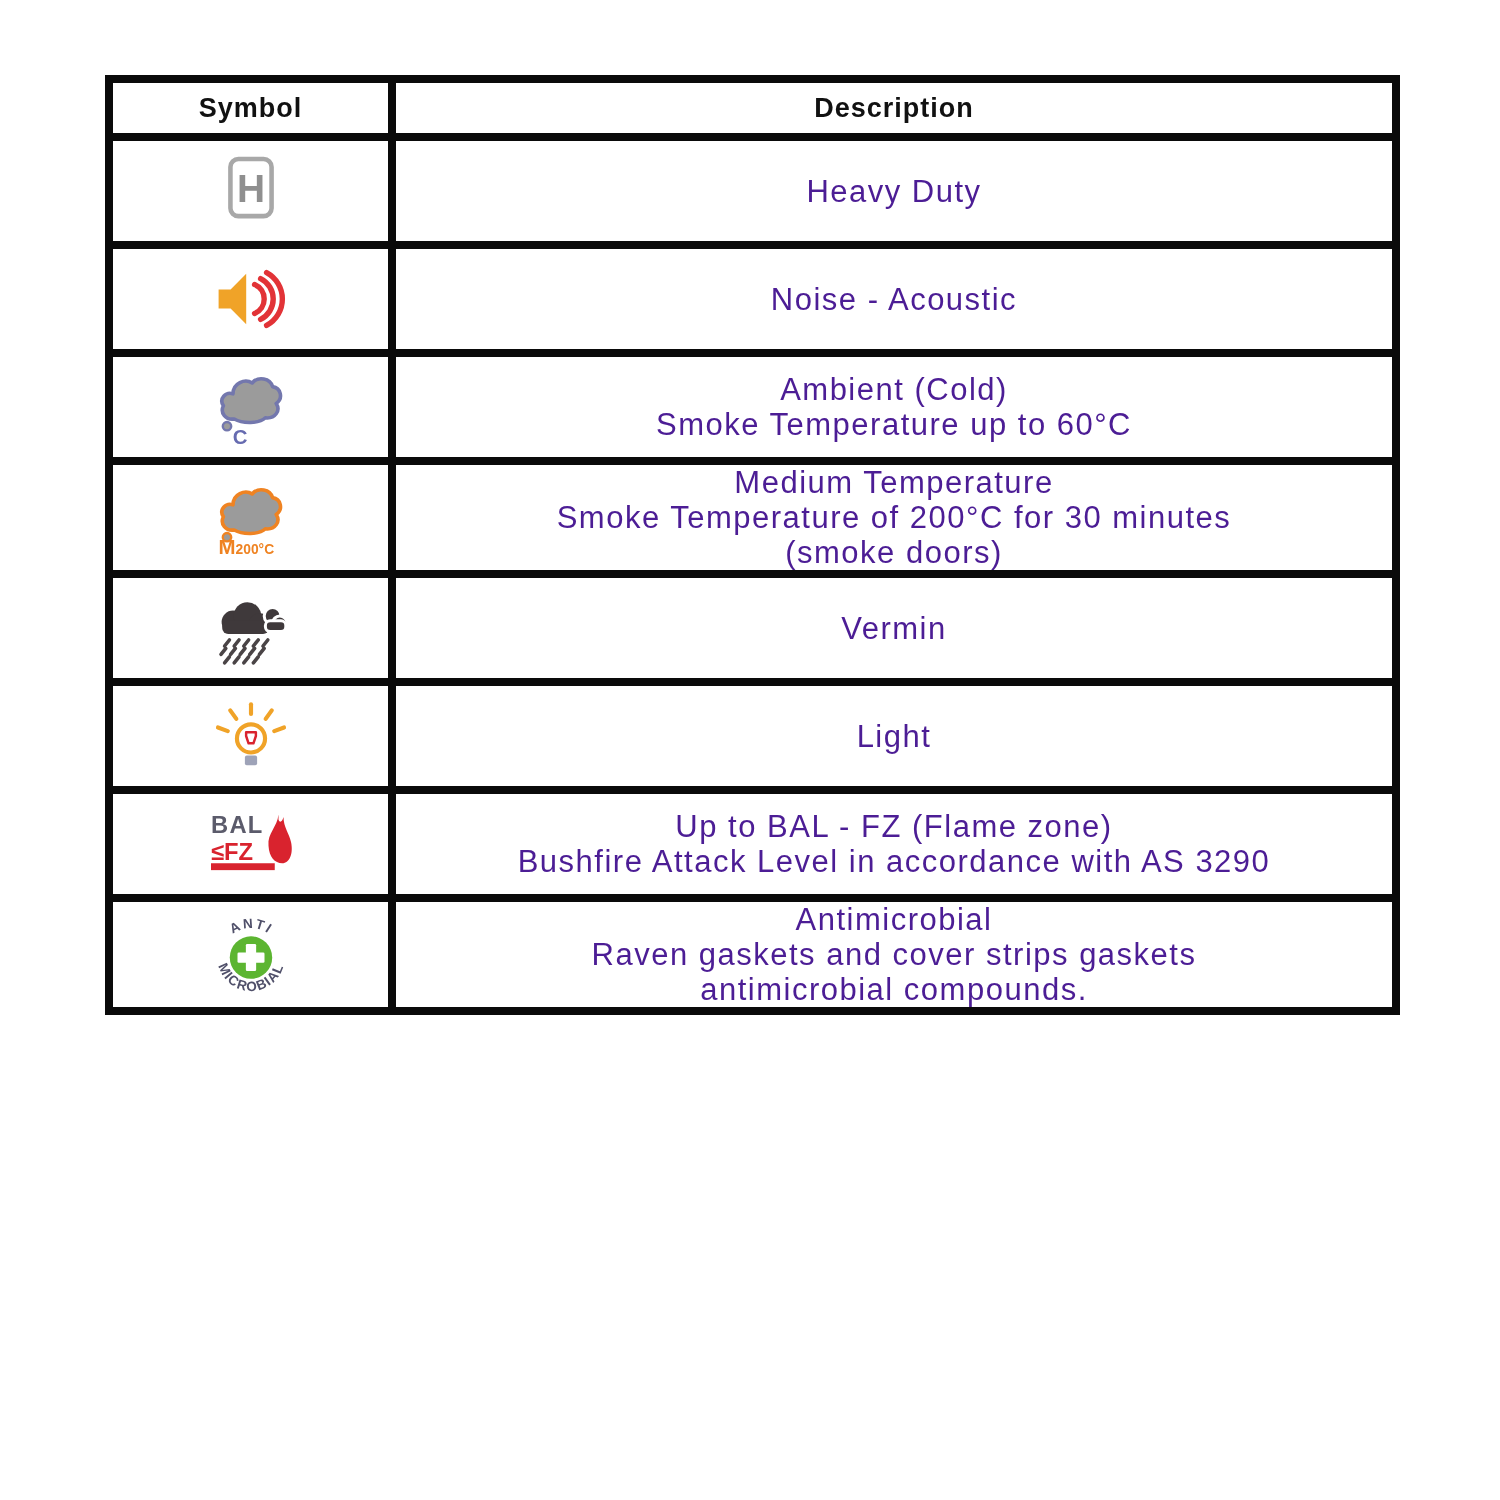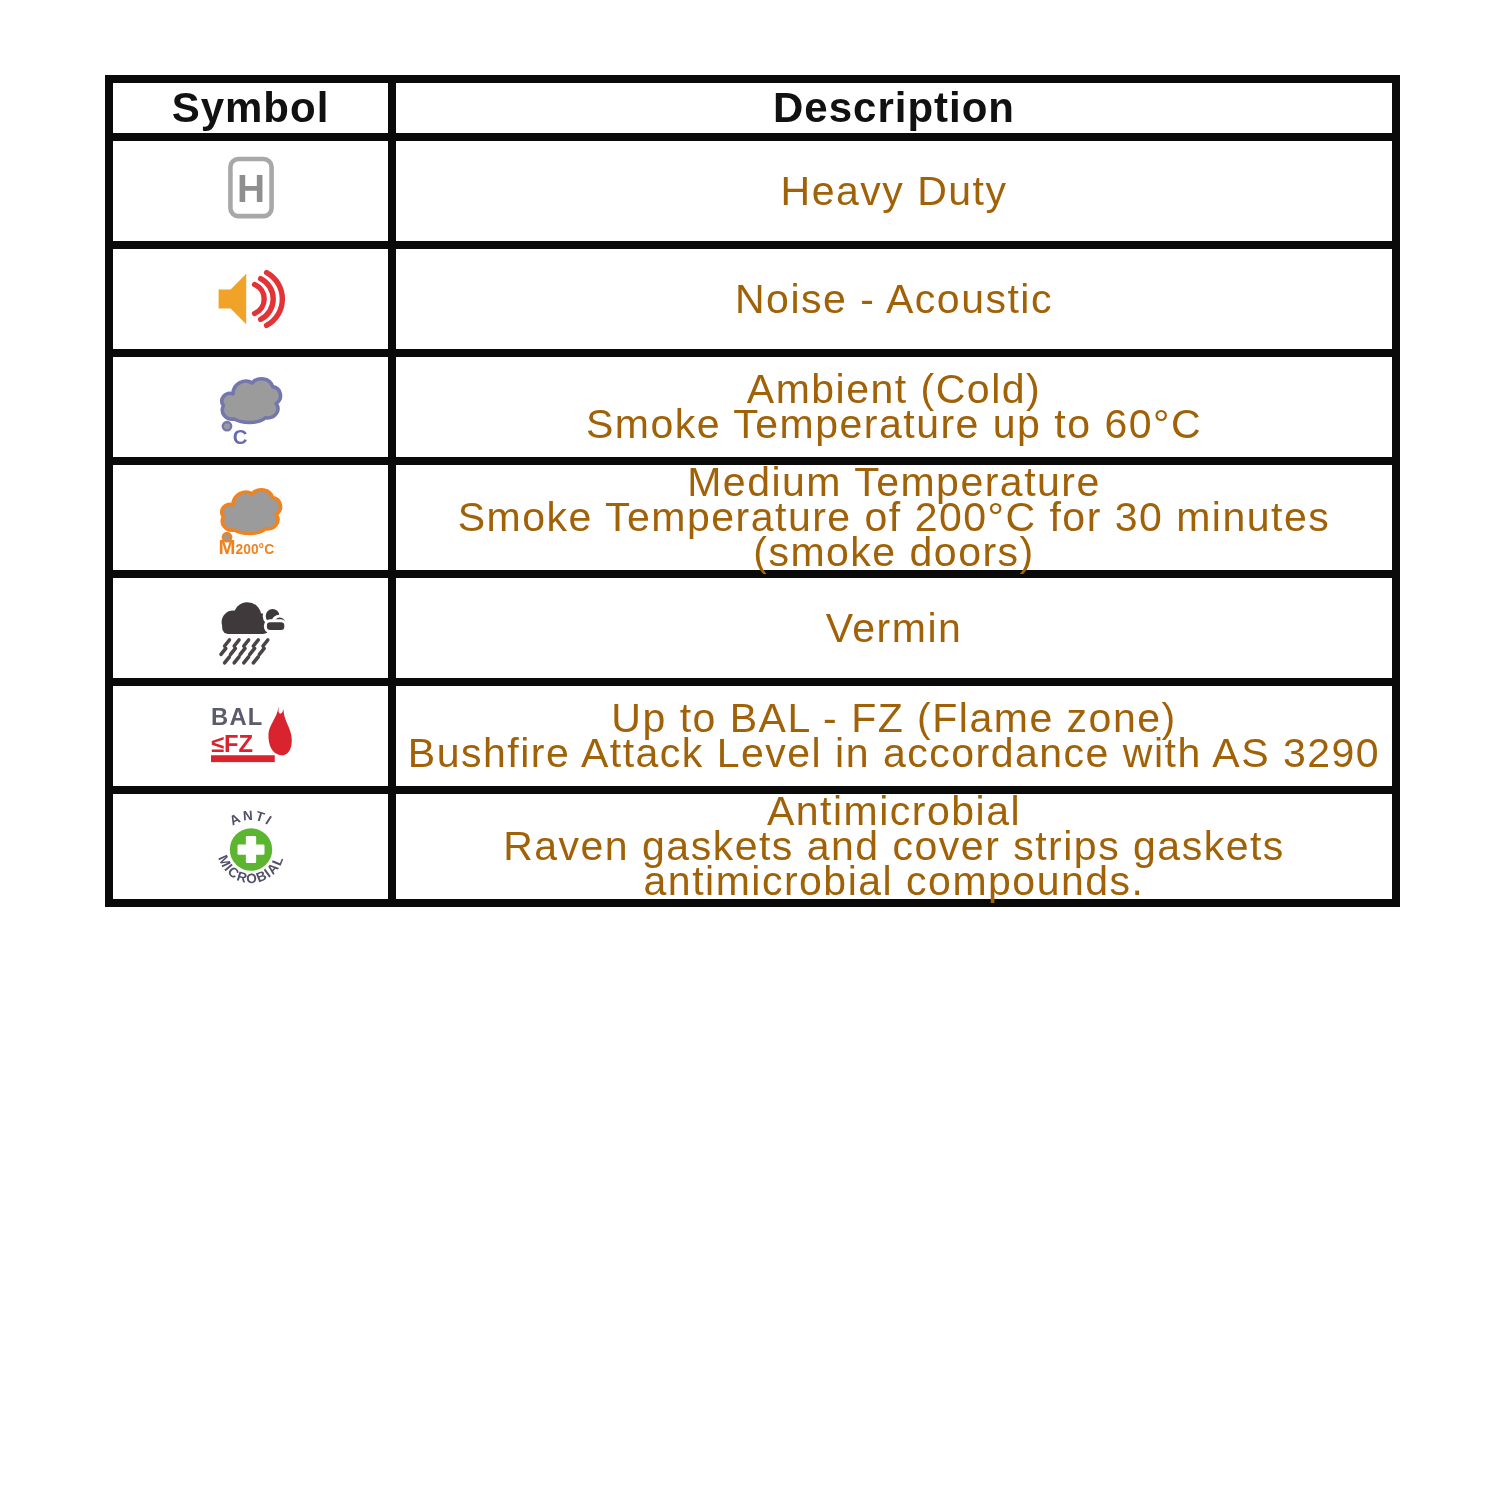--- a/index.html
+++ b/index.html
@@ -29,7 +29,7 @@
   thead tr { height: 58px; }
   tbody tr { height: 108px; }
   th {
-    font-size: 42px;
+    font-size: 27px;
     font-weight: bold;
     letter-spacing: 1px;
     color: #111111;

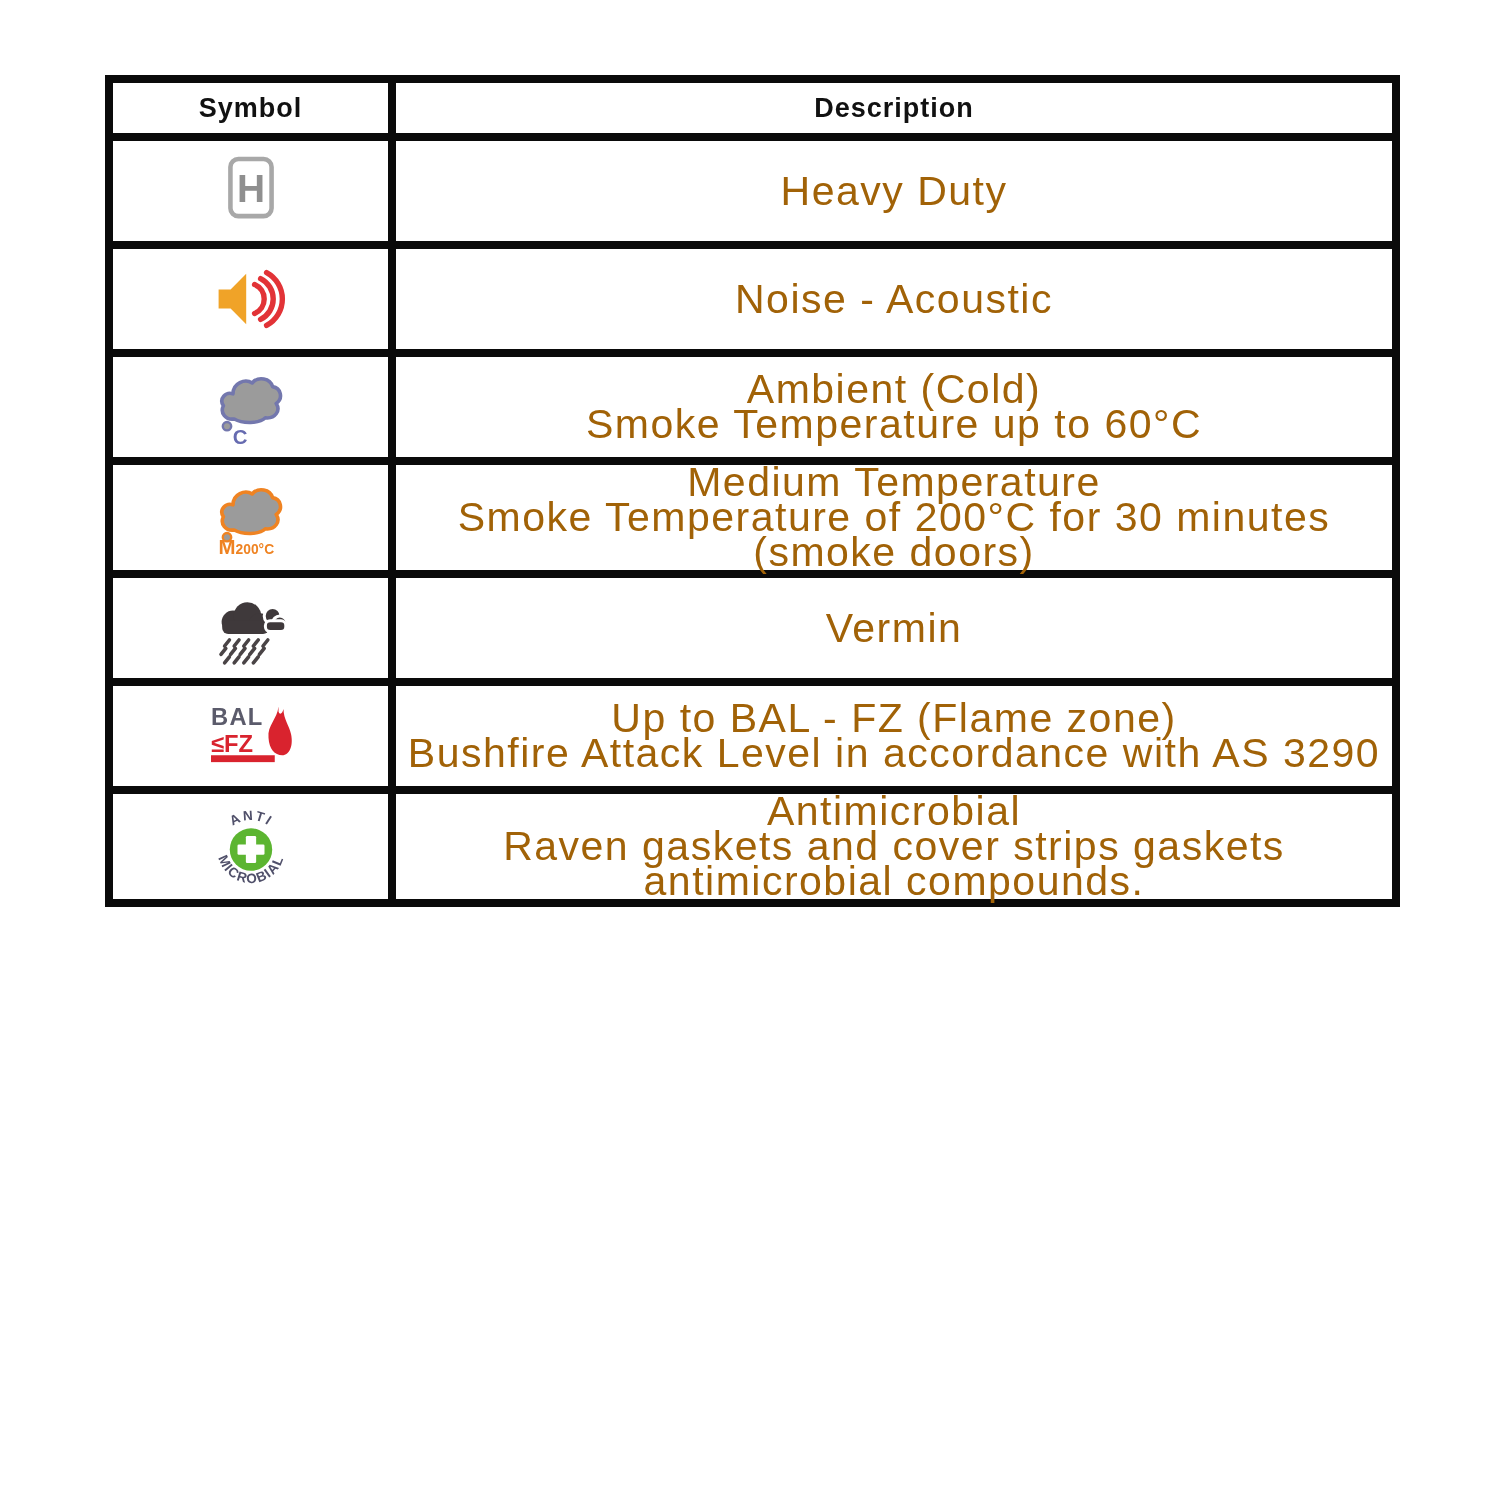--- a/index.html
+++ b/index.html
@@ -35,11 +35,11 @@
     color: #111111;
   }
   td.desc {
-    font-size: 41px;
+    font-size: 31px;
     letter-spacing: 1.5px;
     line-height: 35px;
     white-space: pre-line;
-    color: #a16207;
+    color: #4c1d95;
   }
   td.sym svg { display: inline-block; vertical-align: middle; }
 </style>

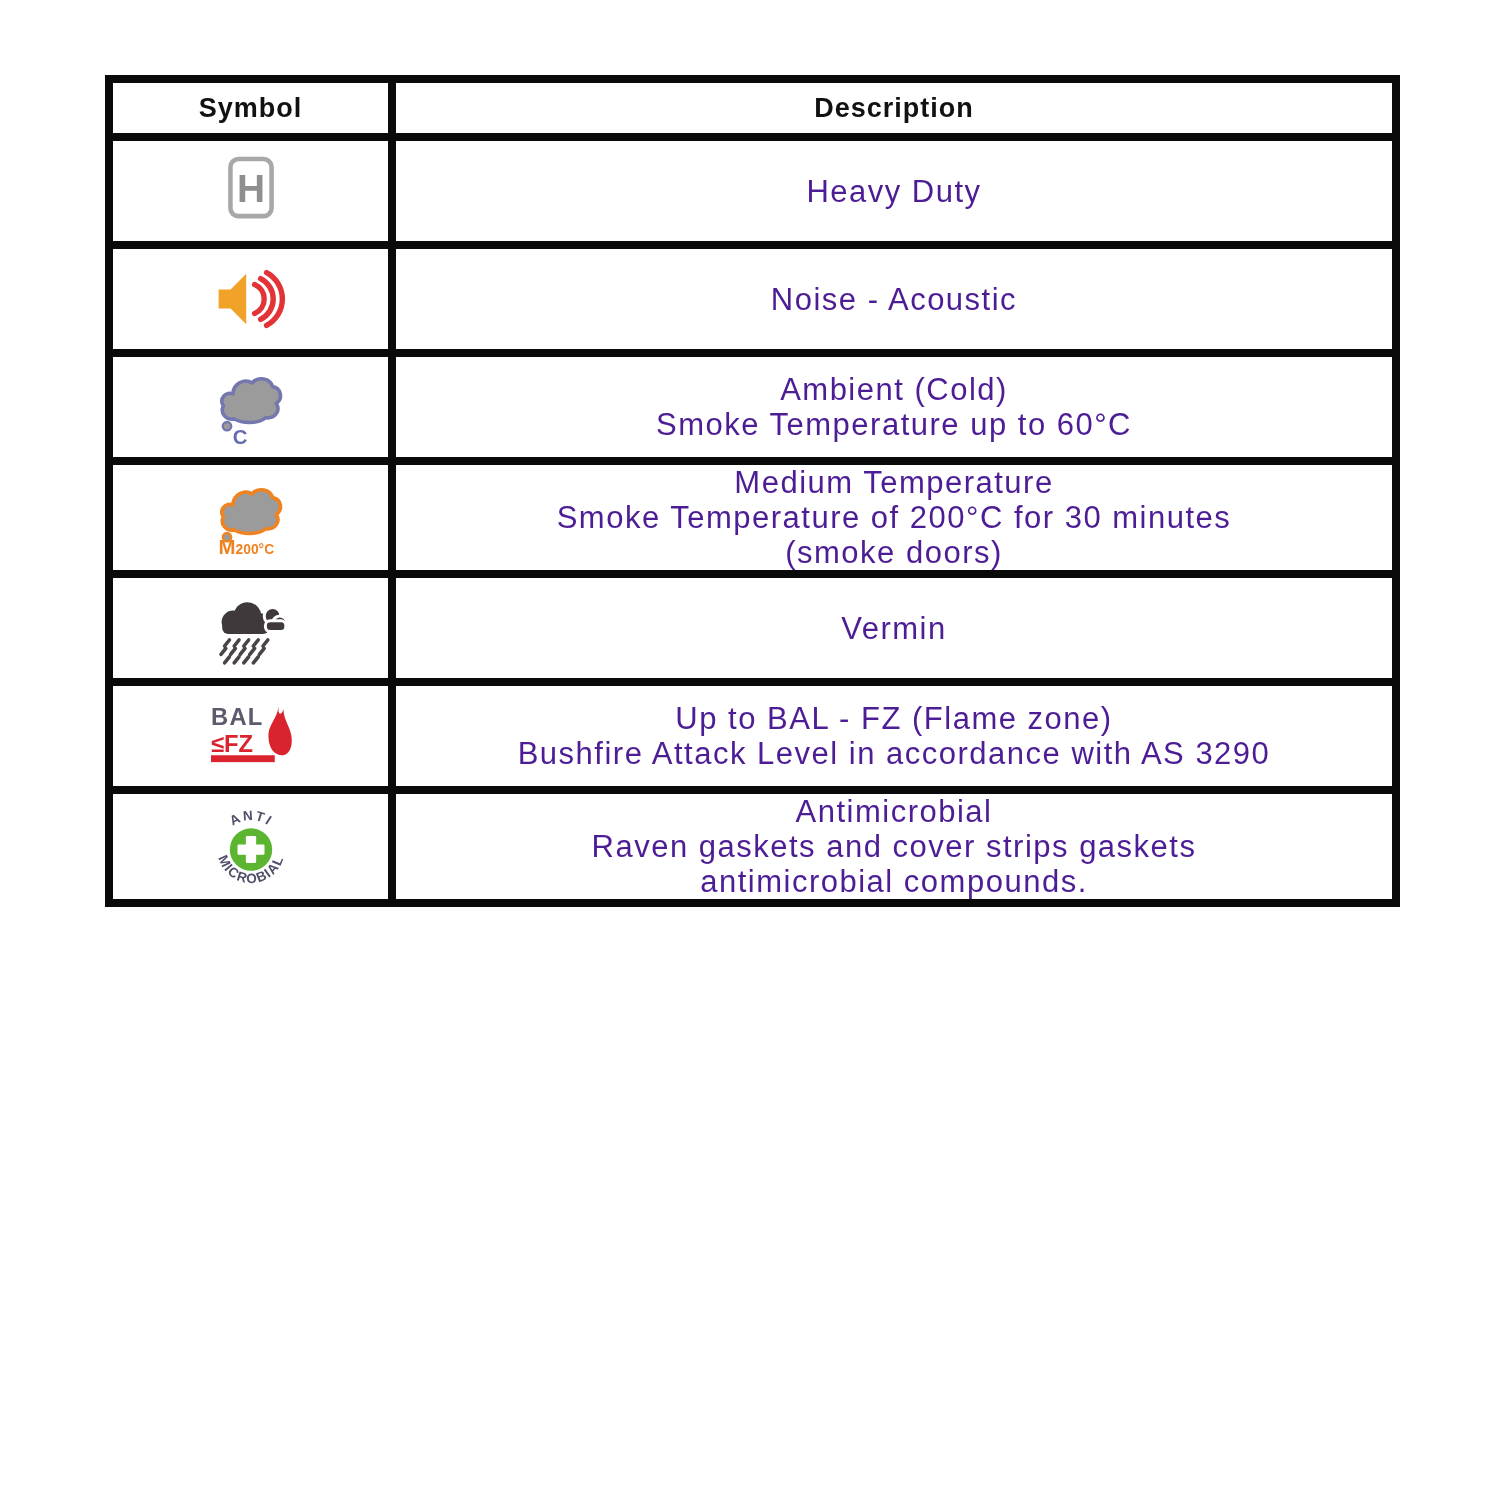--- a/index.html
+++ b/index.html
@@ -147,6 +147,23 @@
 
 
 
+      <tr>
+        <td class="sym">
+          <svg width="88" height="88" viewBox="0 0 70 72">
+            <g stroke="#f0a328" stroke-width="3.4" fill="none" stroke-linecap="round">
+              <circle cx="35" cy="38" r="11.5"></circle>
+              <path d="M35,18 v-8"></path>
+              <path d="M23,22 l-5,-7"></path>
+              <path d="M47,22 l5,-7"></path>
+              <path d="M16,32 l-8,-3"></path>
+              <path d="M54,32 l8,-3"></path>
+            </g>
+            <path d="M31,33 h8 v3 l-2,6 h-4 l-2,-6 z" stroke="#d9232e" stroke-width="2" fill="none" stroke-linejoin="round"></path>
+            <rect x="30" y="52" width="10" height="8" rx="1.5" fill="#9ea3b8"></rect>
+          </svg>
+        </td>
+        <td class="desc">Light</td>
+      </tr>
 
       <tr>
         <td class="sym">

